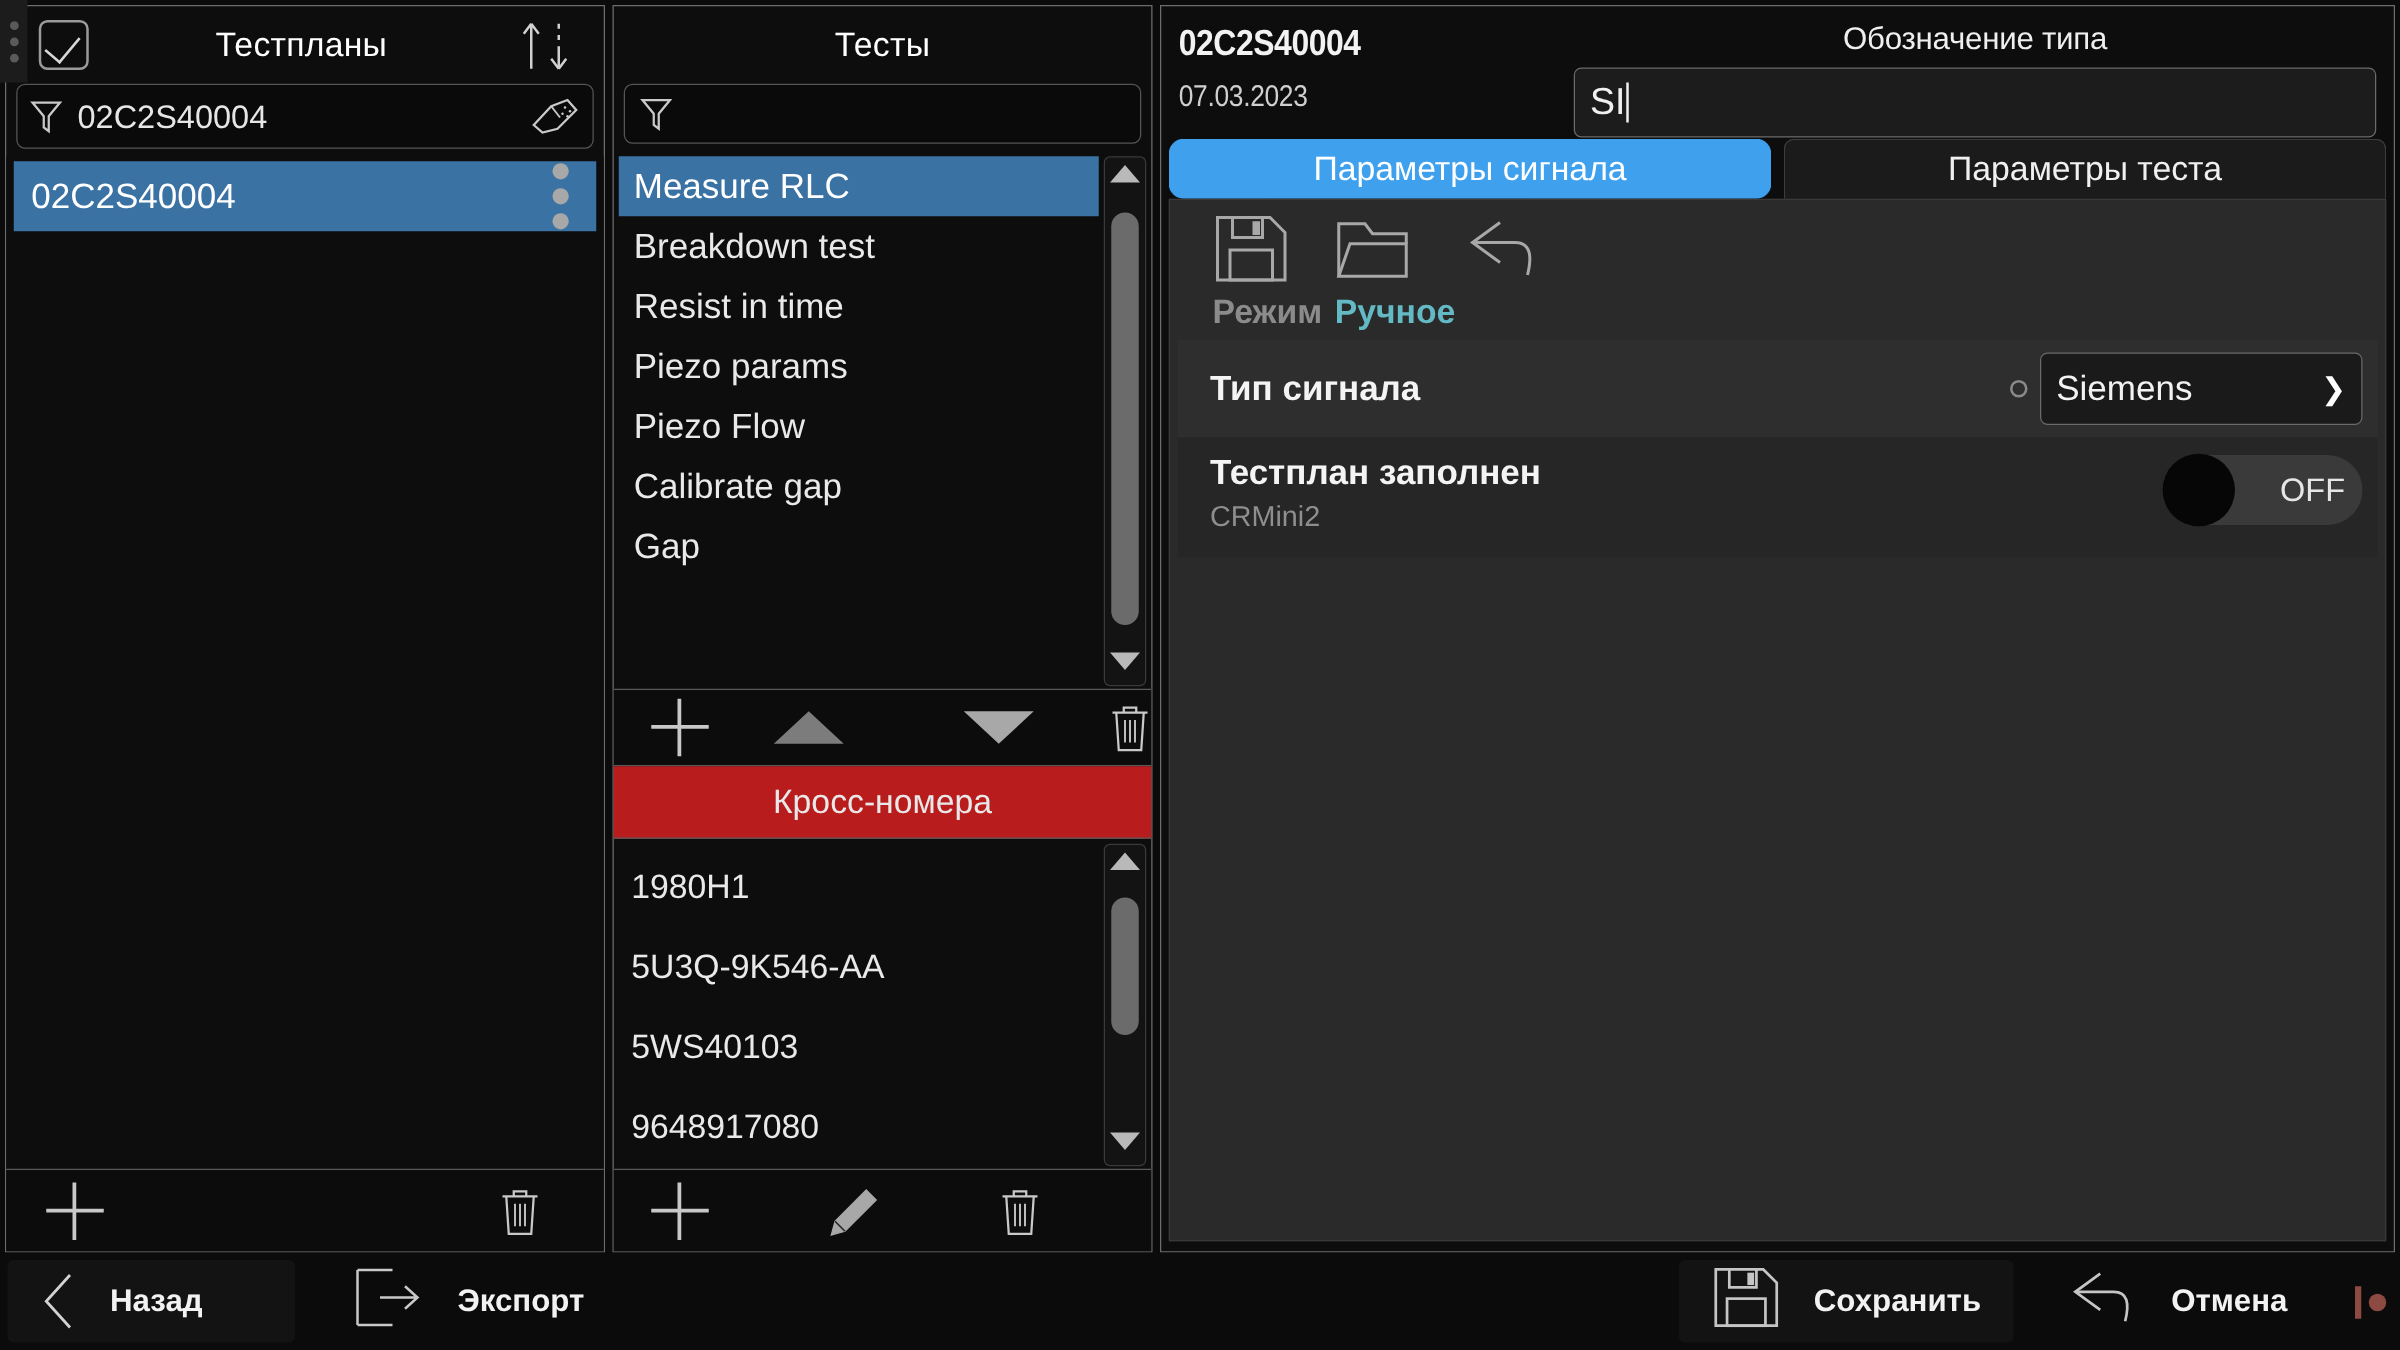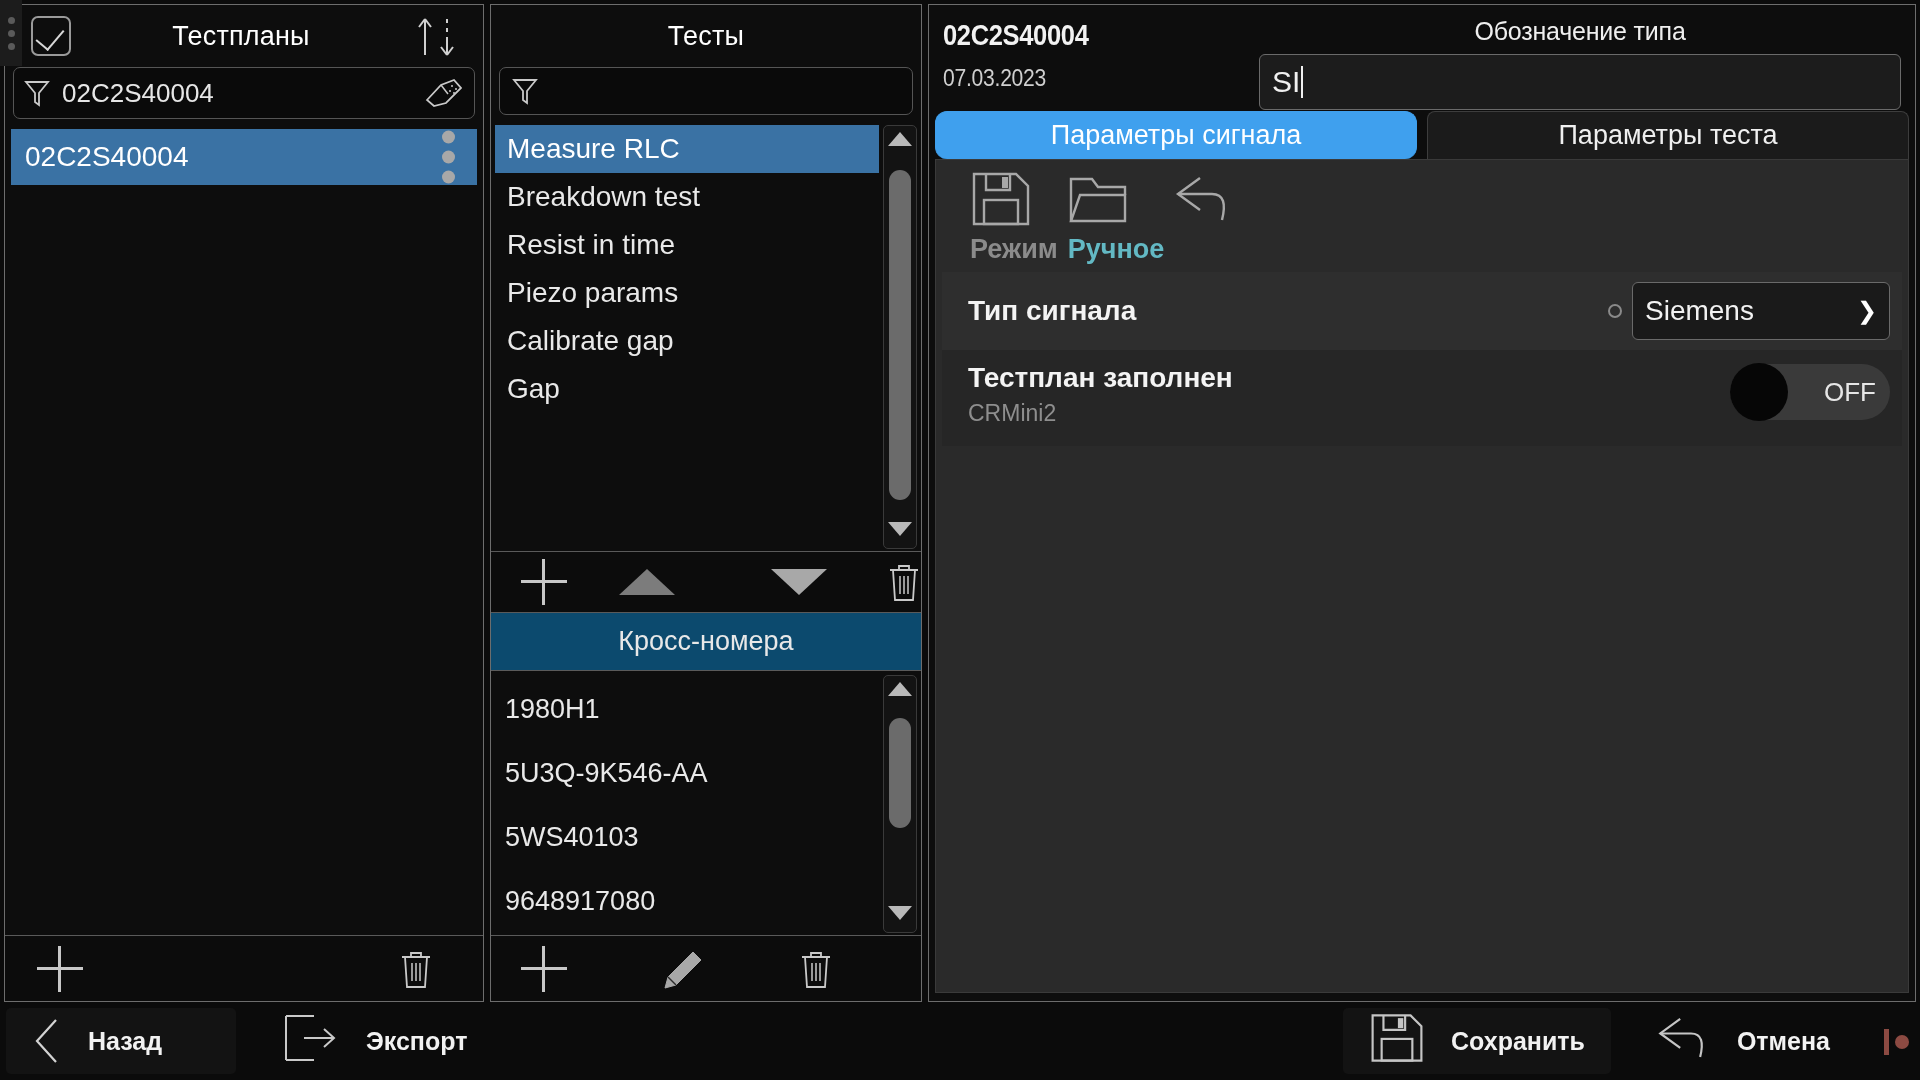--- a/index.html
+++ b/index.html
@@ -409,6 +409,9 @@
             </div>
             <div class="test-item">
               <span>Piezo params</span>
+            </div>
+            <div class="test-item">
+              <span>Piezo Flow</span>
             </div>
             <div class="test-item">
               <span>Calibrate gap</span>

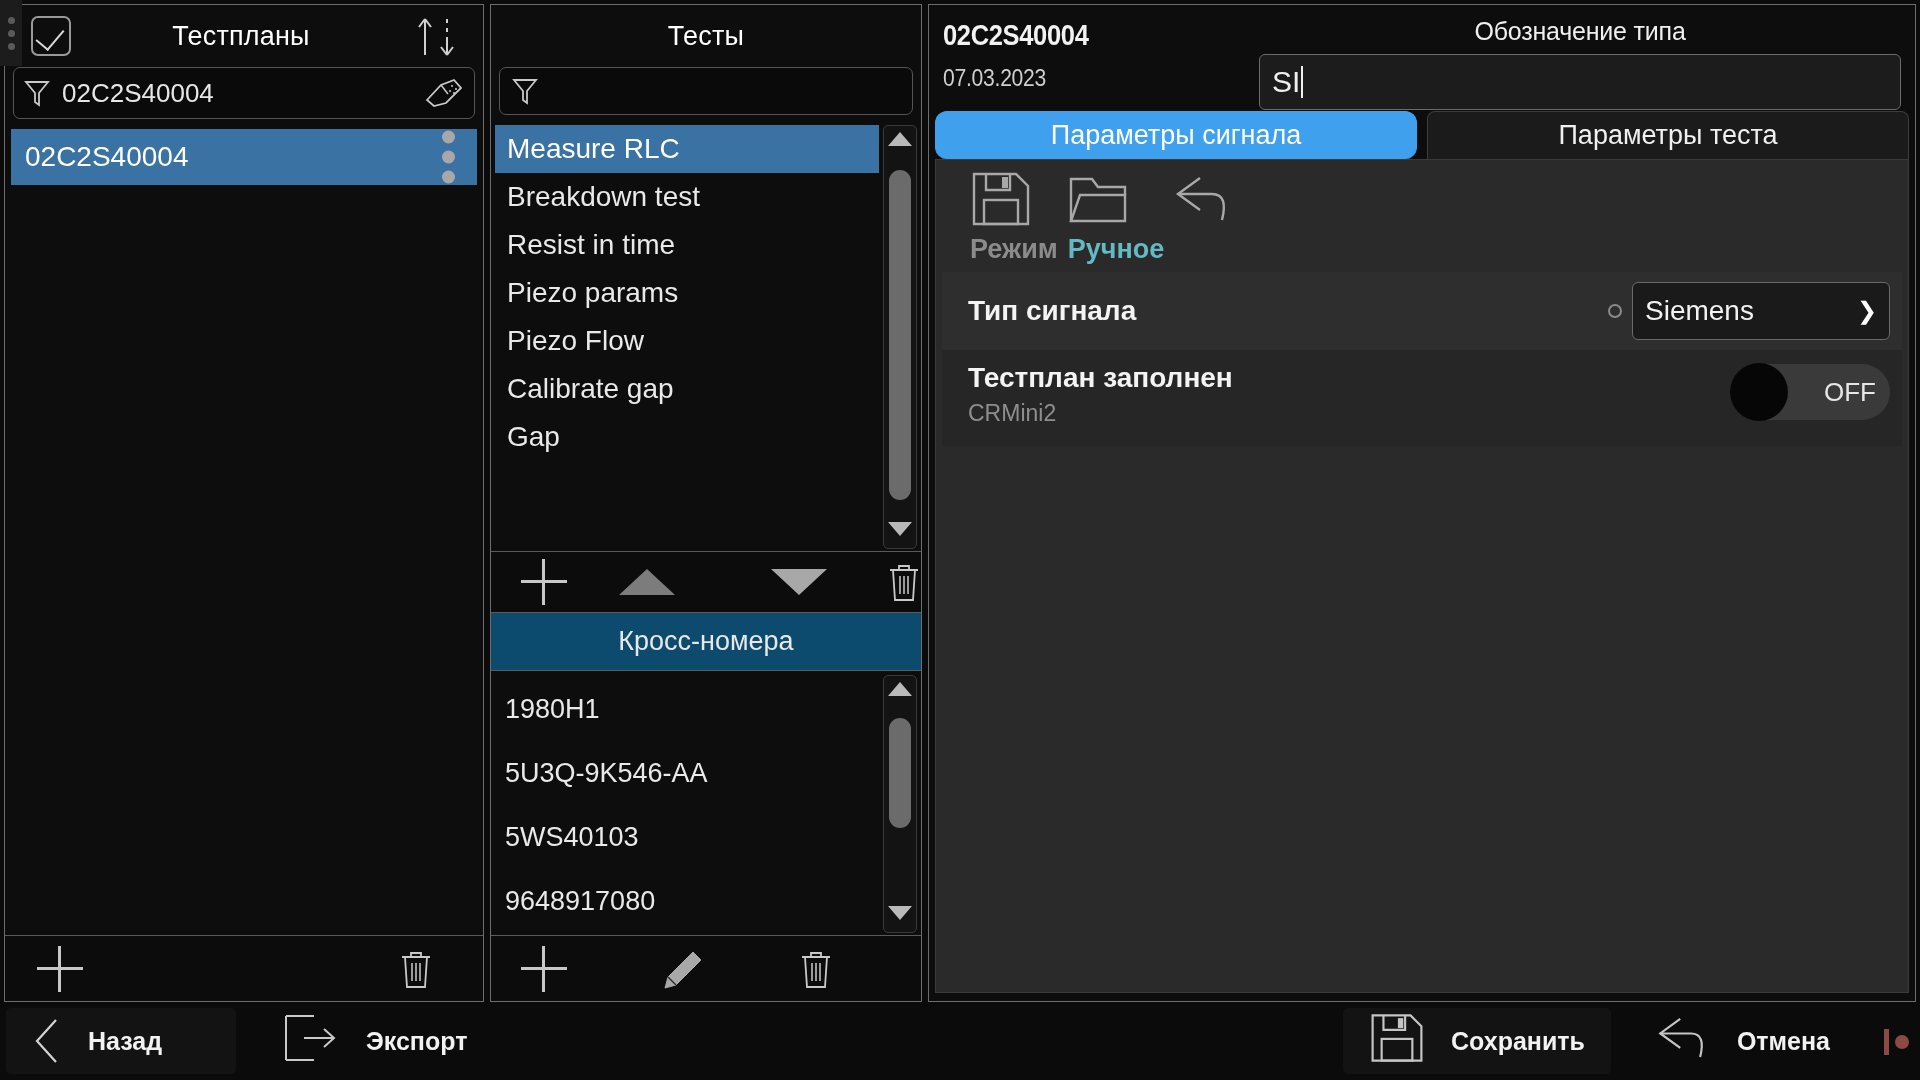--- a/index.html
+++ b/index.html
@@ -196,7 +196,7 @@
   .tri-dn { width:0;height:0;border-left:28px solid transparent;border-right:28px solid transparent;border-top:26px solid #a8a8a8;}
 
   .cross-head { height: 58px; display:flex; align-items:center; justify-content:center; font-size: 27px;
-                border-bottom: 1px solid #5a5a5a; background: #0c4a6e;}
+                border-bottom: 1px solid #5a5a5a; background: #b91c1c;}
   .cross-wrap { flex: 1; display: flex; overflow: hidden; }
   .cross-list { flex: 1; padding-top: 6px; }
   .cross-item { height: 64px; display:flex; align-items:center; padding: 0 14px; font-size: 27px; color:#e9e9e9; }

